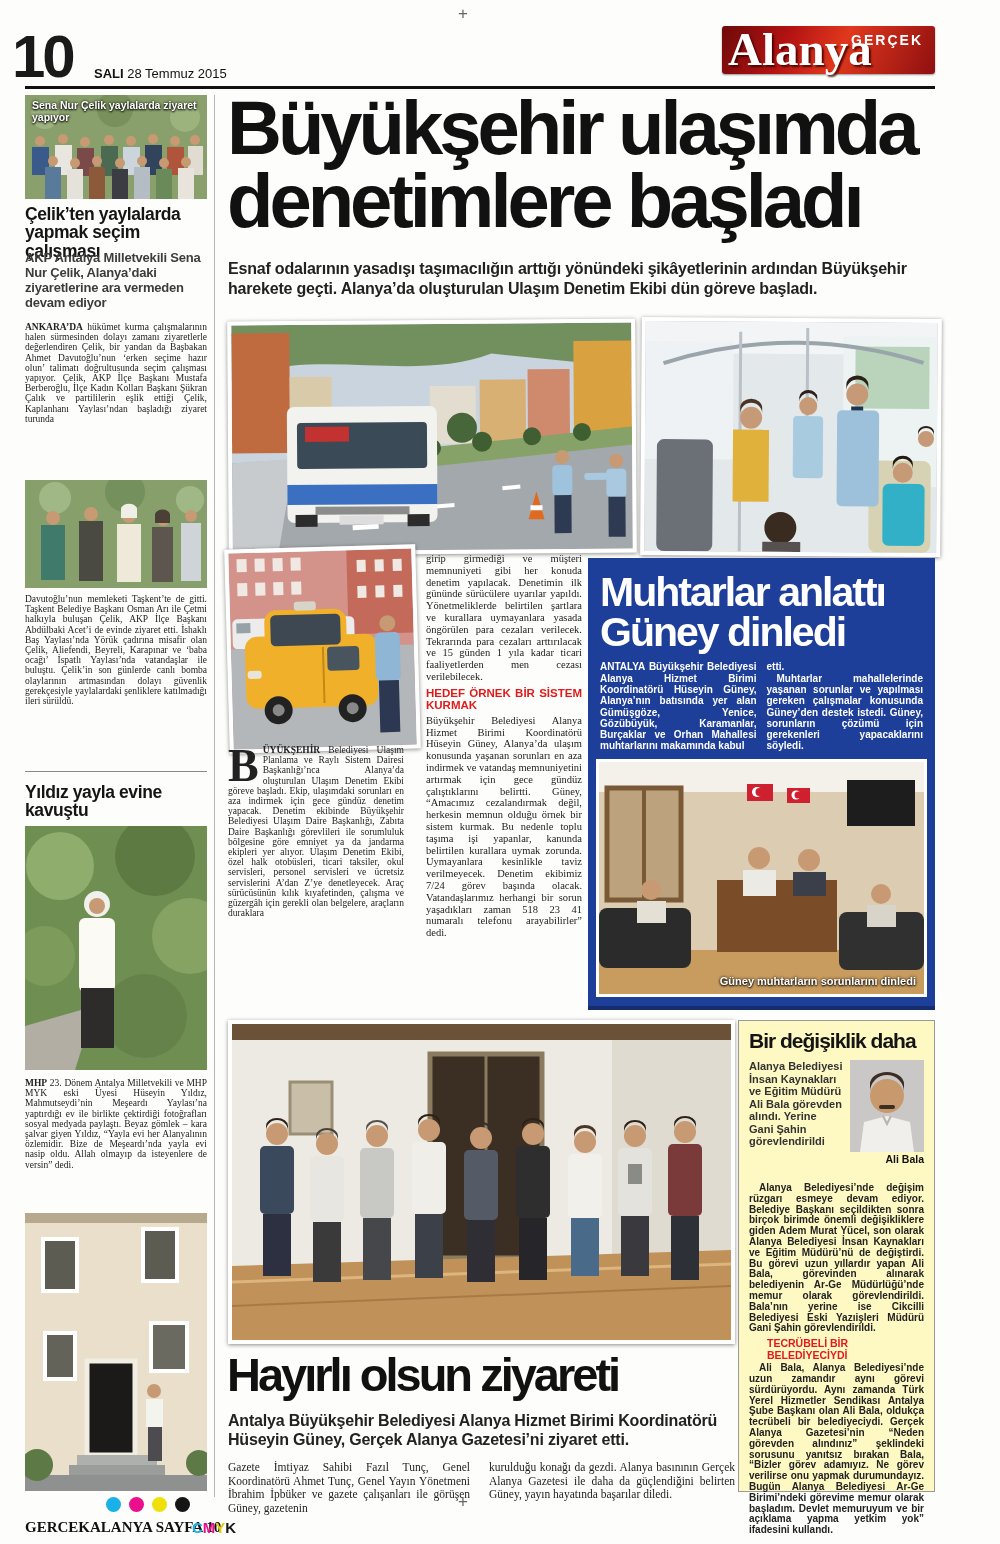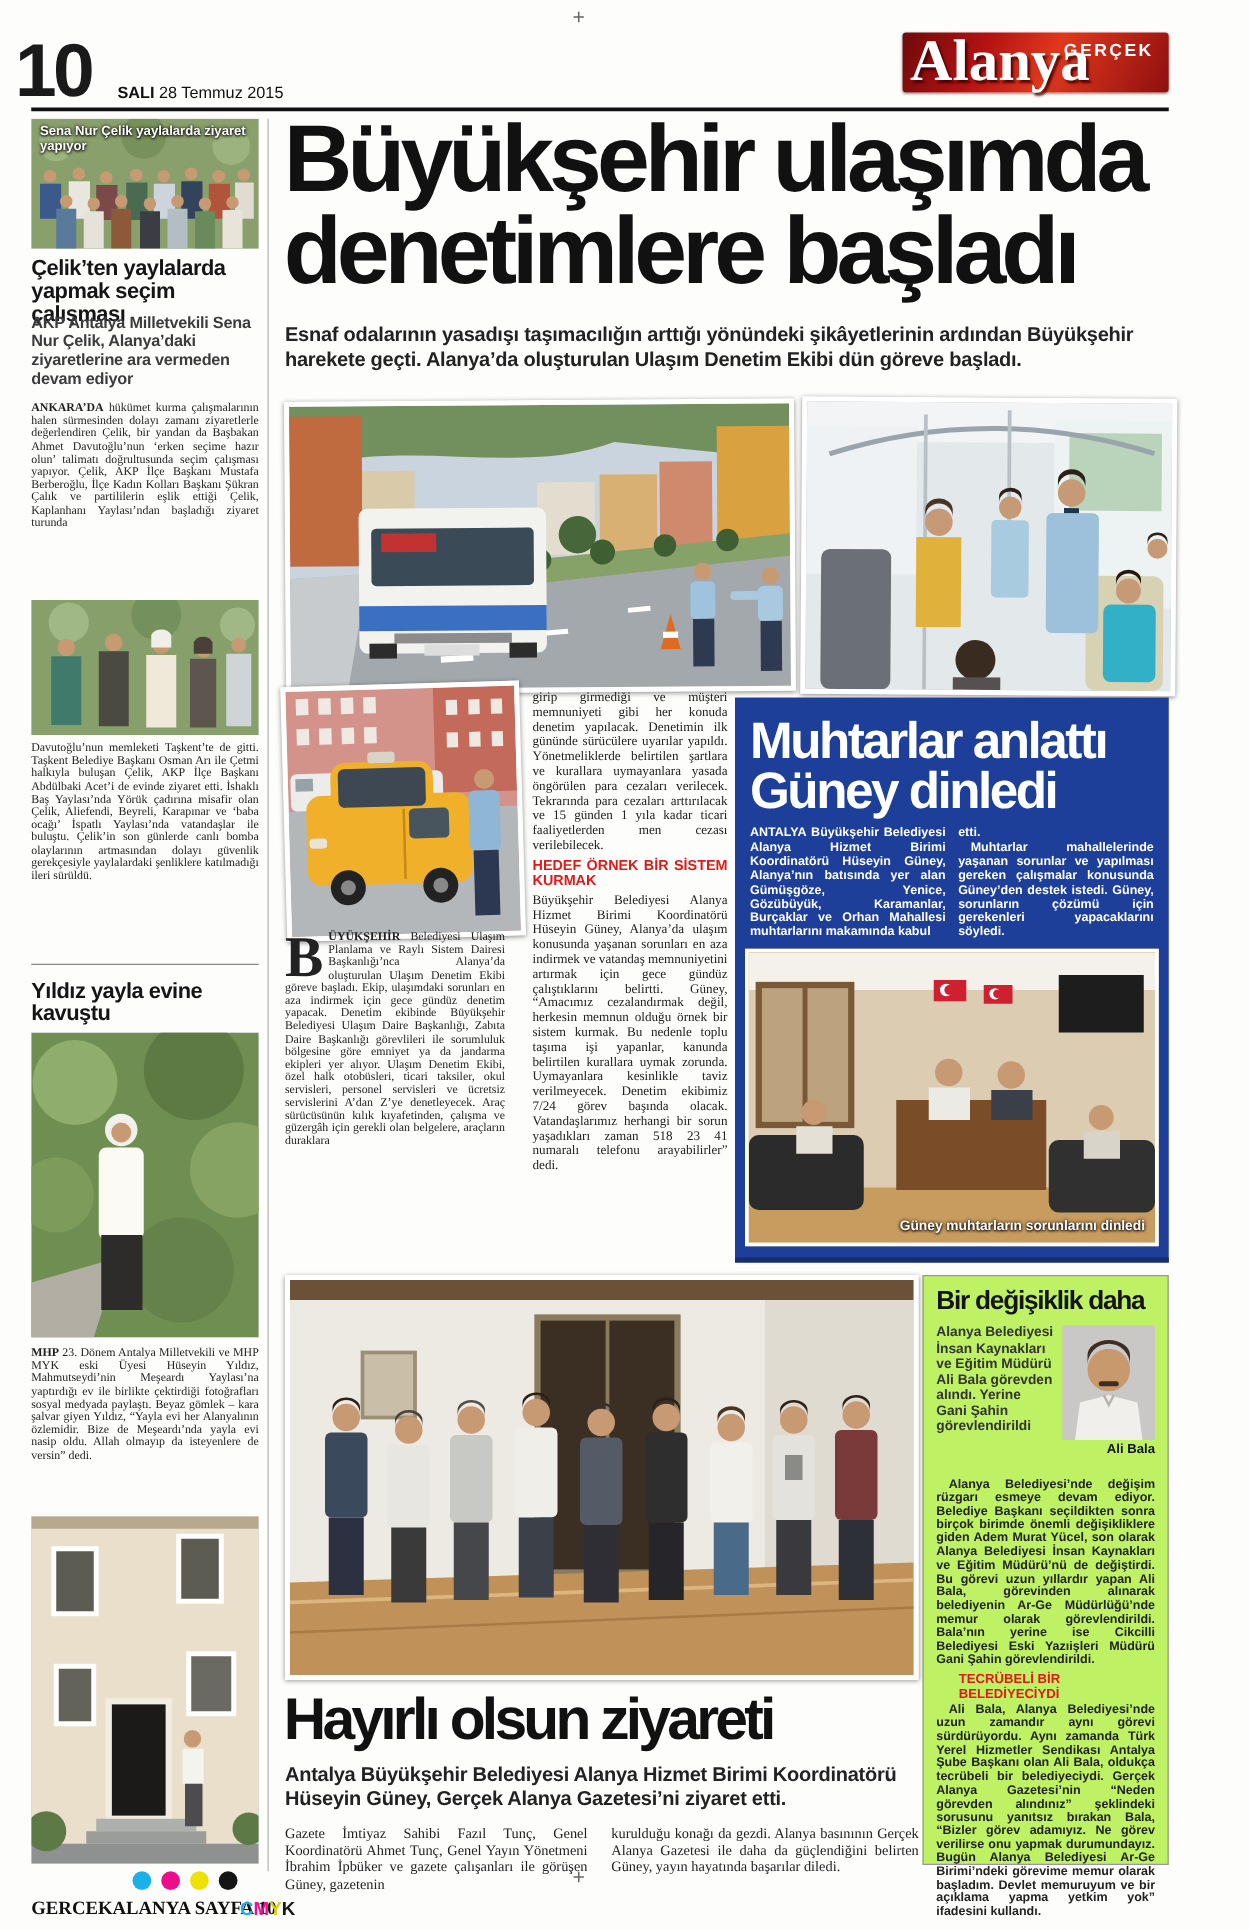--- a/index.html
+++ b/index.html
@@ -56,7 +56,7 @@
   .bb-photo{position:relative;margin:7px 8px 0 8px;height:232px;border:3px solid #fff;
             overflow:hidden;background:#caa36a;}
   
-  .rightbox{left:738px;top:1020px;width:197px;height:472px;background:#bef264;
+  .rightbox{left:738px;top:1020px;width:197px;height:472px;background:#fef9c3;
             border:1px solid #999;box-sizing:border-box;padding:8px 10px;}
   .rb-title{font-family:"Liberation Sans",sans-serif;font-weight:800;font-size:21px;
             letter-spacing:-1px;color:#141414;}

